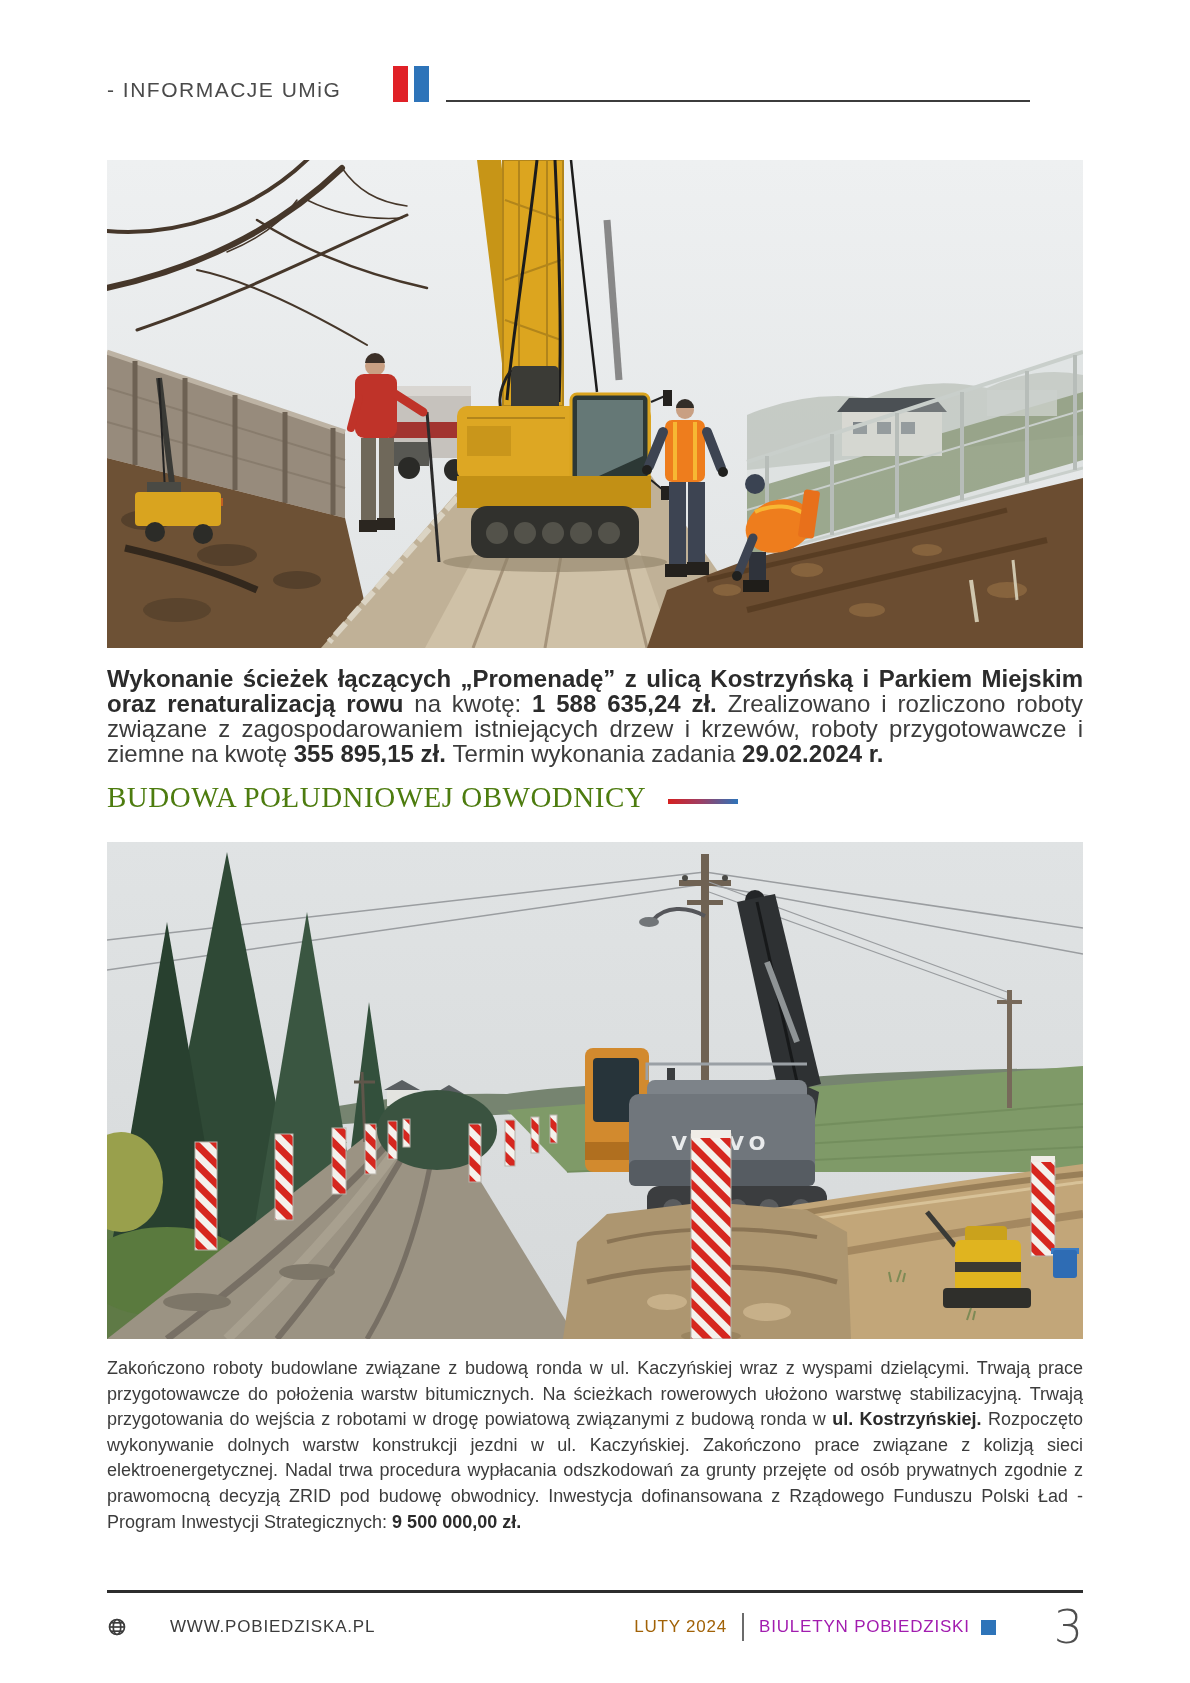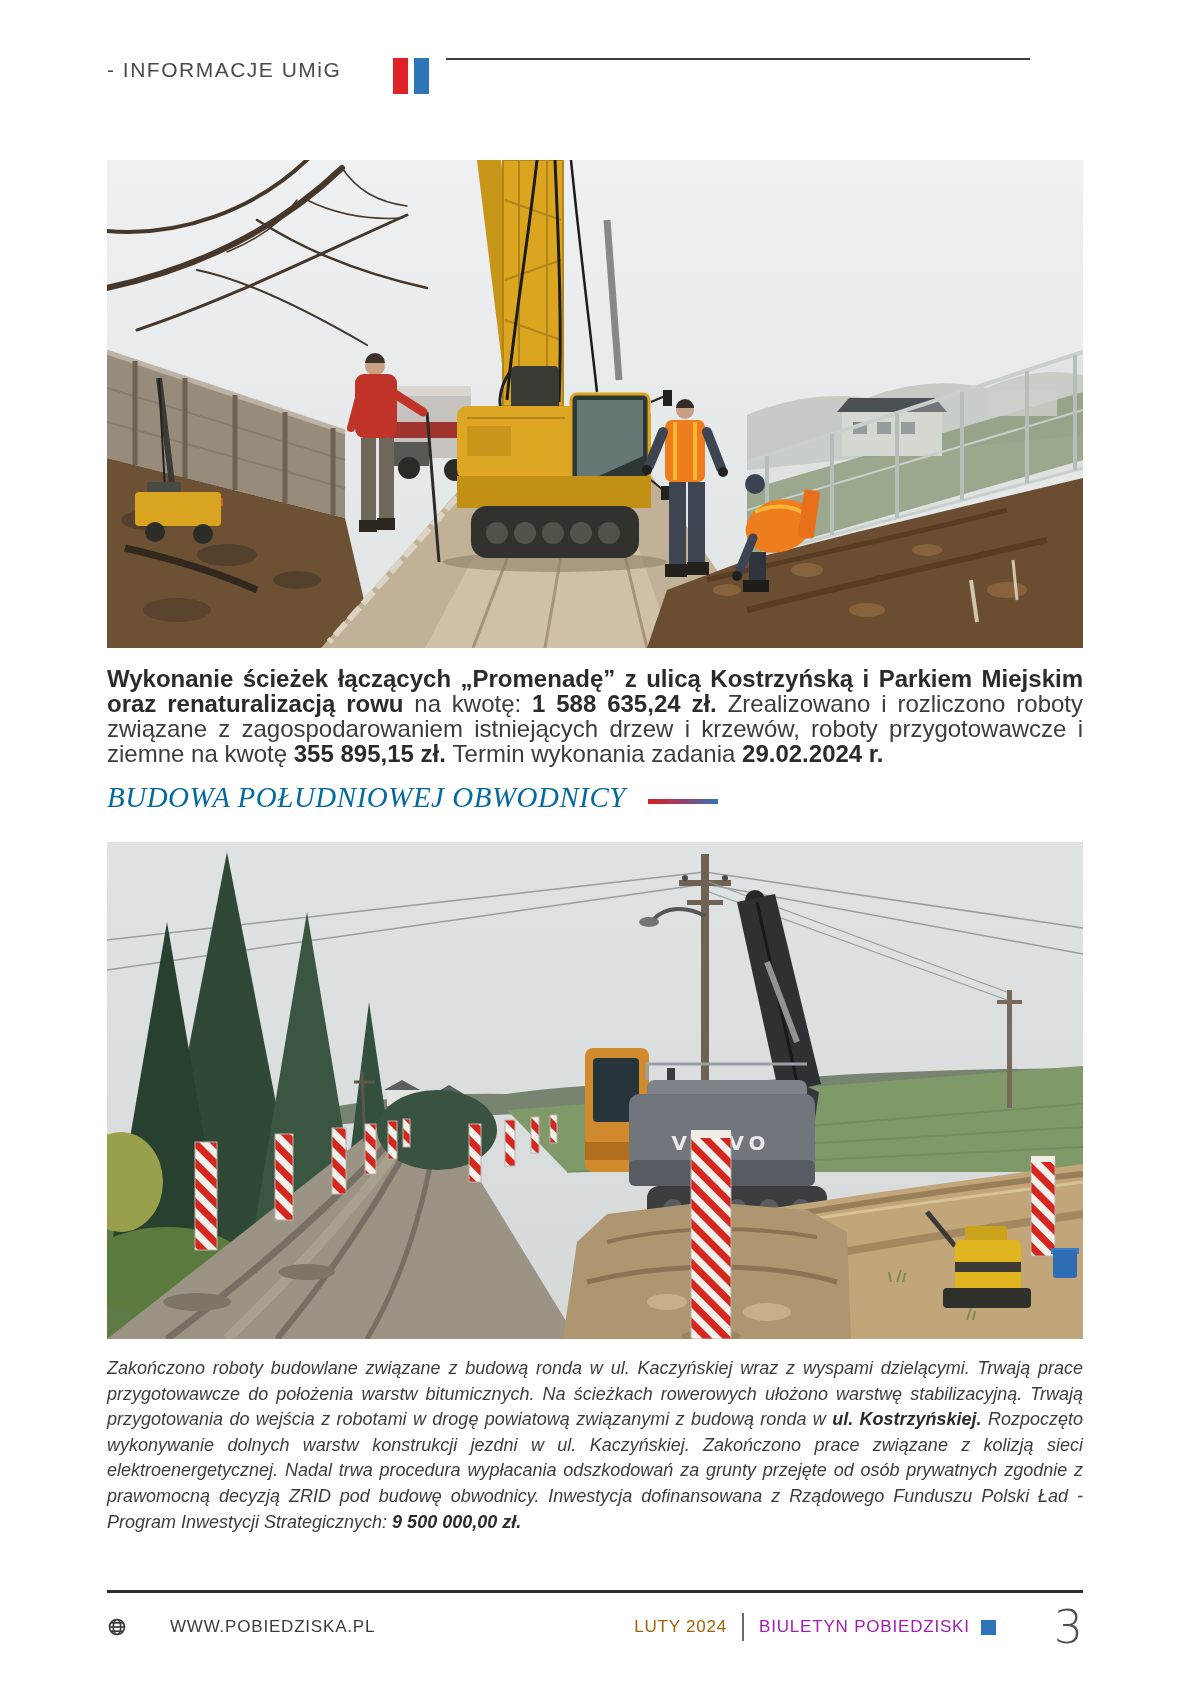--- a/index.html
+++ b/index.html
@@ -8,7 +8,7 @@
     font-family:"Liberation Sans",sans-serif;color:#3f3f3f;overflow:hidden;
   }
   
-  .hdr{position:absolute;top:58px;left:107px;width:923px;height:44px;display:flex;align-items:flex-start;}
+  .hdr{position:absolute;top:58px;left:107px;width:923px;height:44px;display:flex;align-items:flex-end;}
   .kicker{font-size:21px;letter-spacing:1.5px;color:#4a4a4a;white-space:nowrap;width:286px;}
   .flag{display:flex;gap:6px;height:36px;}
   .flag .bar{width:15px;height:36px;display:block;}

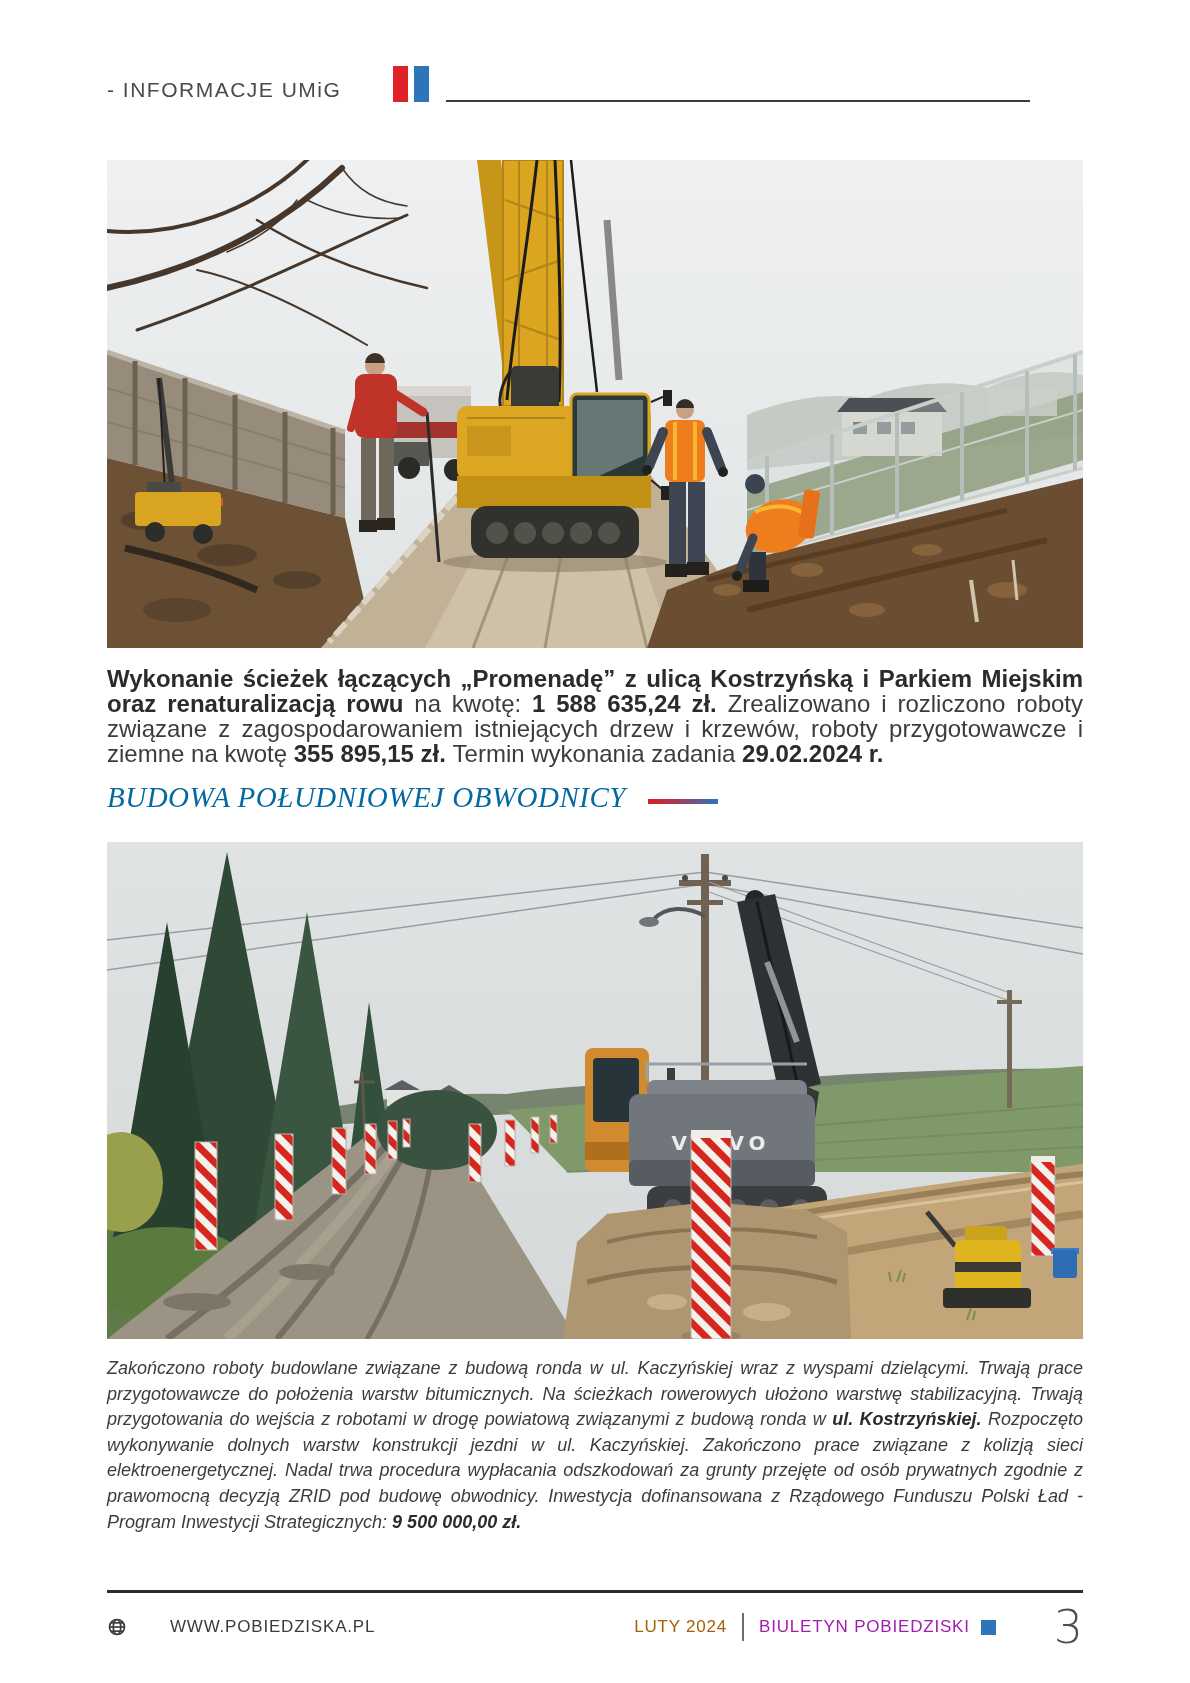--- a/index.html
+++ b/index.html
@@ -30,7 +30,7 @@
   .sect{
     position:absolute;top:781px;left:107px;margin:0;display:flex;align-items:center;
     font-family:"Liberation Serif",serif;font-weight:normal;font-size:29px;
-    letter-spacing:.5px;color:#0369a1;font-style:italic;
+    letter-spacing:.5px;color:#4d7c0f;
   }
   .sect-rule{display:inline-block;width:70px;height:5px;margin-left:22px;margin-top:8px;
     background:linear-gradient(90deg,#d6201f 0%,#a03d62 45%,#2e74b9 100%);}

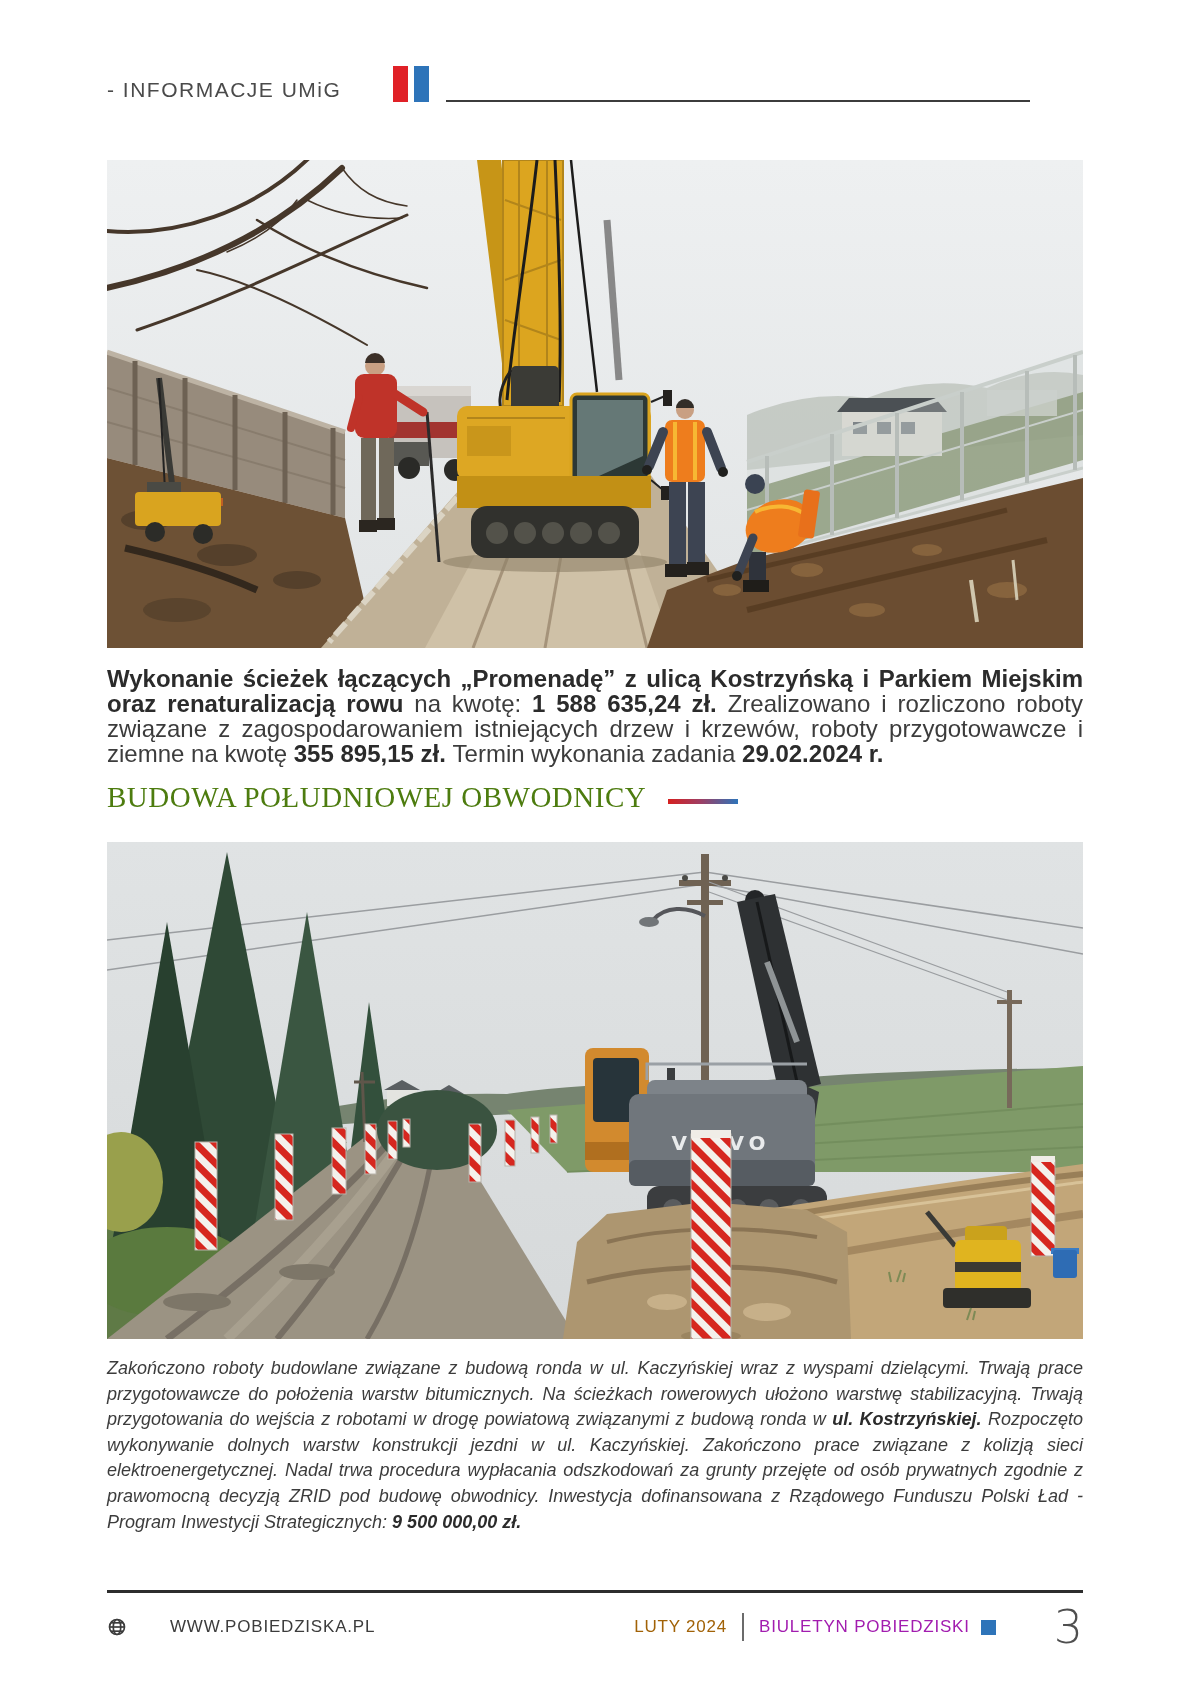--- a/index.html
+++ b/index.html
@@ -35,7 +35,7 @@
   .sect-rule{display:inline-block;width:70px;height:5px;margin-left:22px;margin-top:8px;
     background:linear-gradient(90deg,#d6201f 0%,#a03d62 45%,#2e74b9 100%);}
   
-  .article2{position:absolute;top:1356px;left:107px;width:976px;font-size:18px;line-height:25.6px;color:#3c3c3c;font-style:italic;}
+  .article2{position:absolute;top:1356px;left:107px;width:976px;font-size:18px;line-height:25.6px;color:#3c3c3c;}
   .article2 p{margin:0;text-align:justify;}
   
   .footer{position:absolute;top:1590px;left:107px;width:976px;border-top:3px solid #2d2d2d;}

